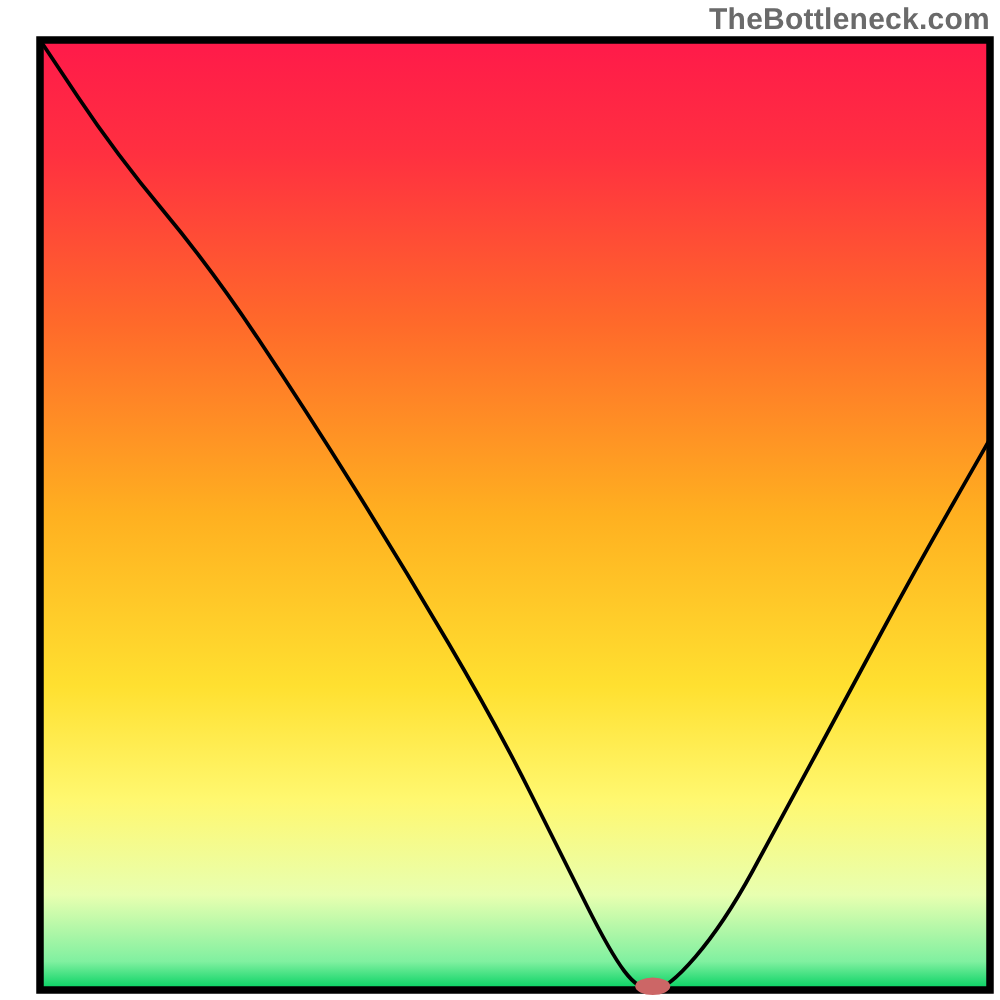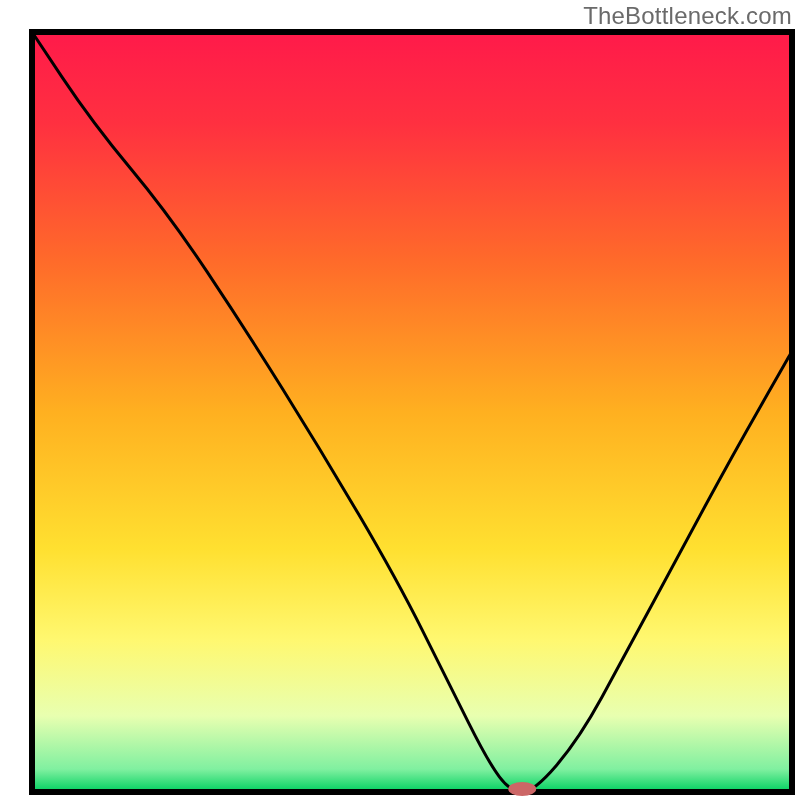--- a/index.html
+++ b/index.html
@@ -20,7 +20,7 @@
     top: 2px;
     right: 8px;
     font-size: 24px;
-    font-weight: 400;
+    font-weight: 700;
     color: #6a6a6a;
     letter-spacing: 0.2px;
     z-index: 10;

